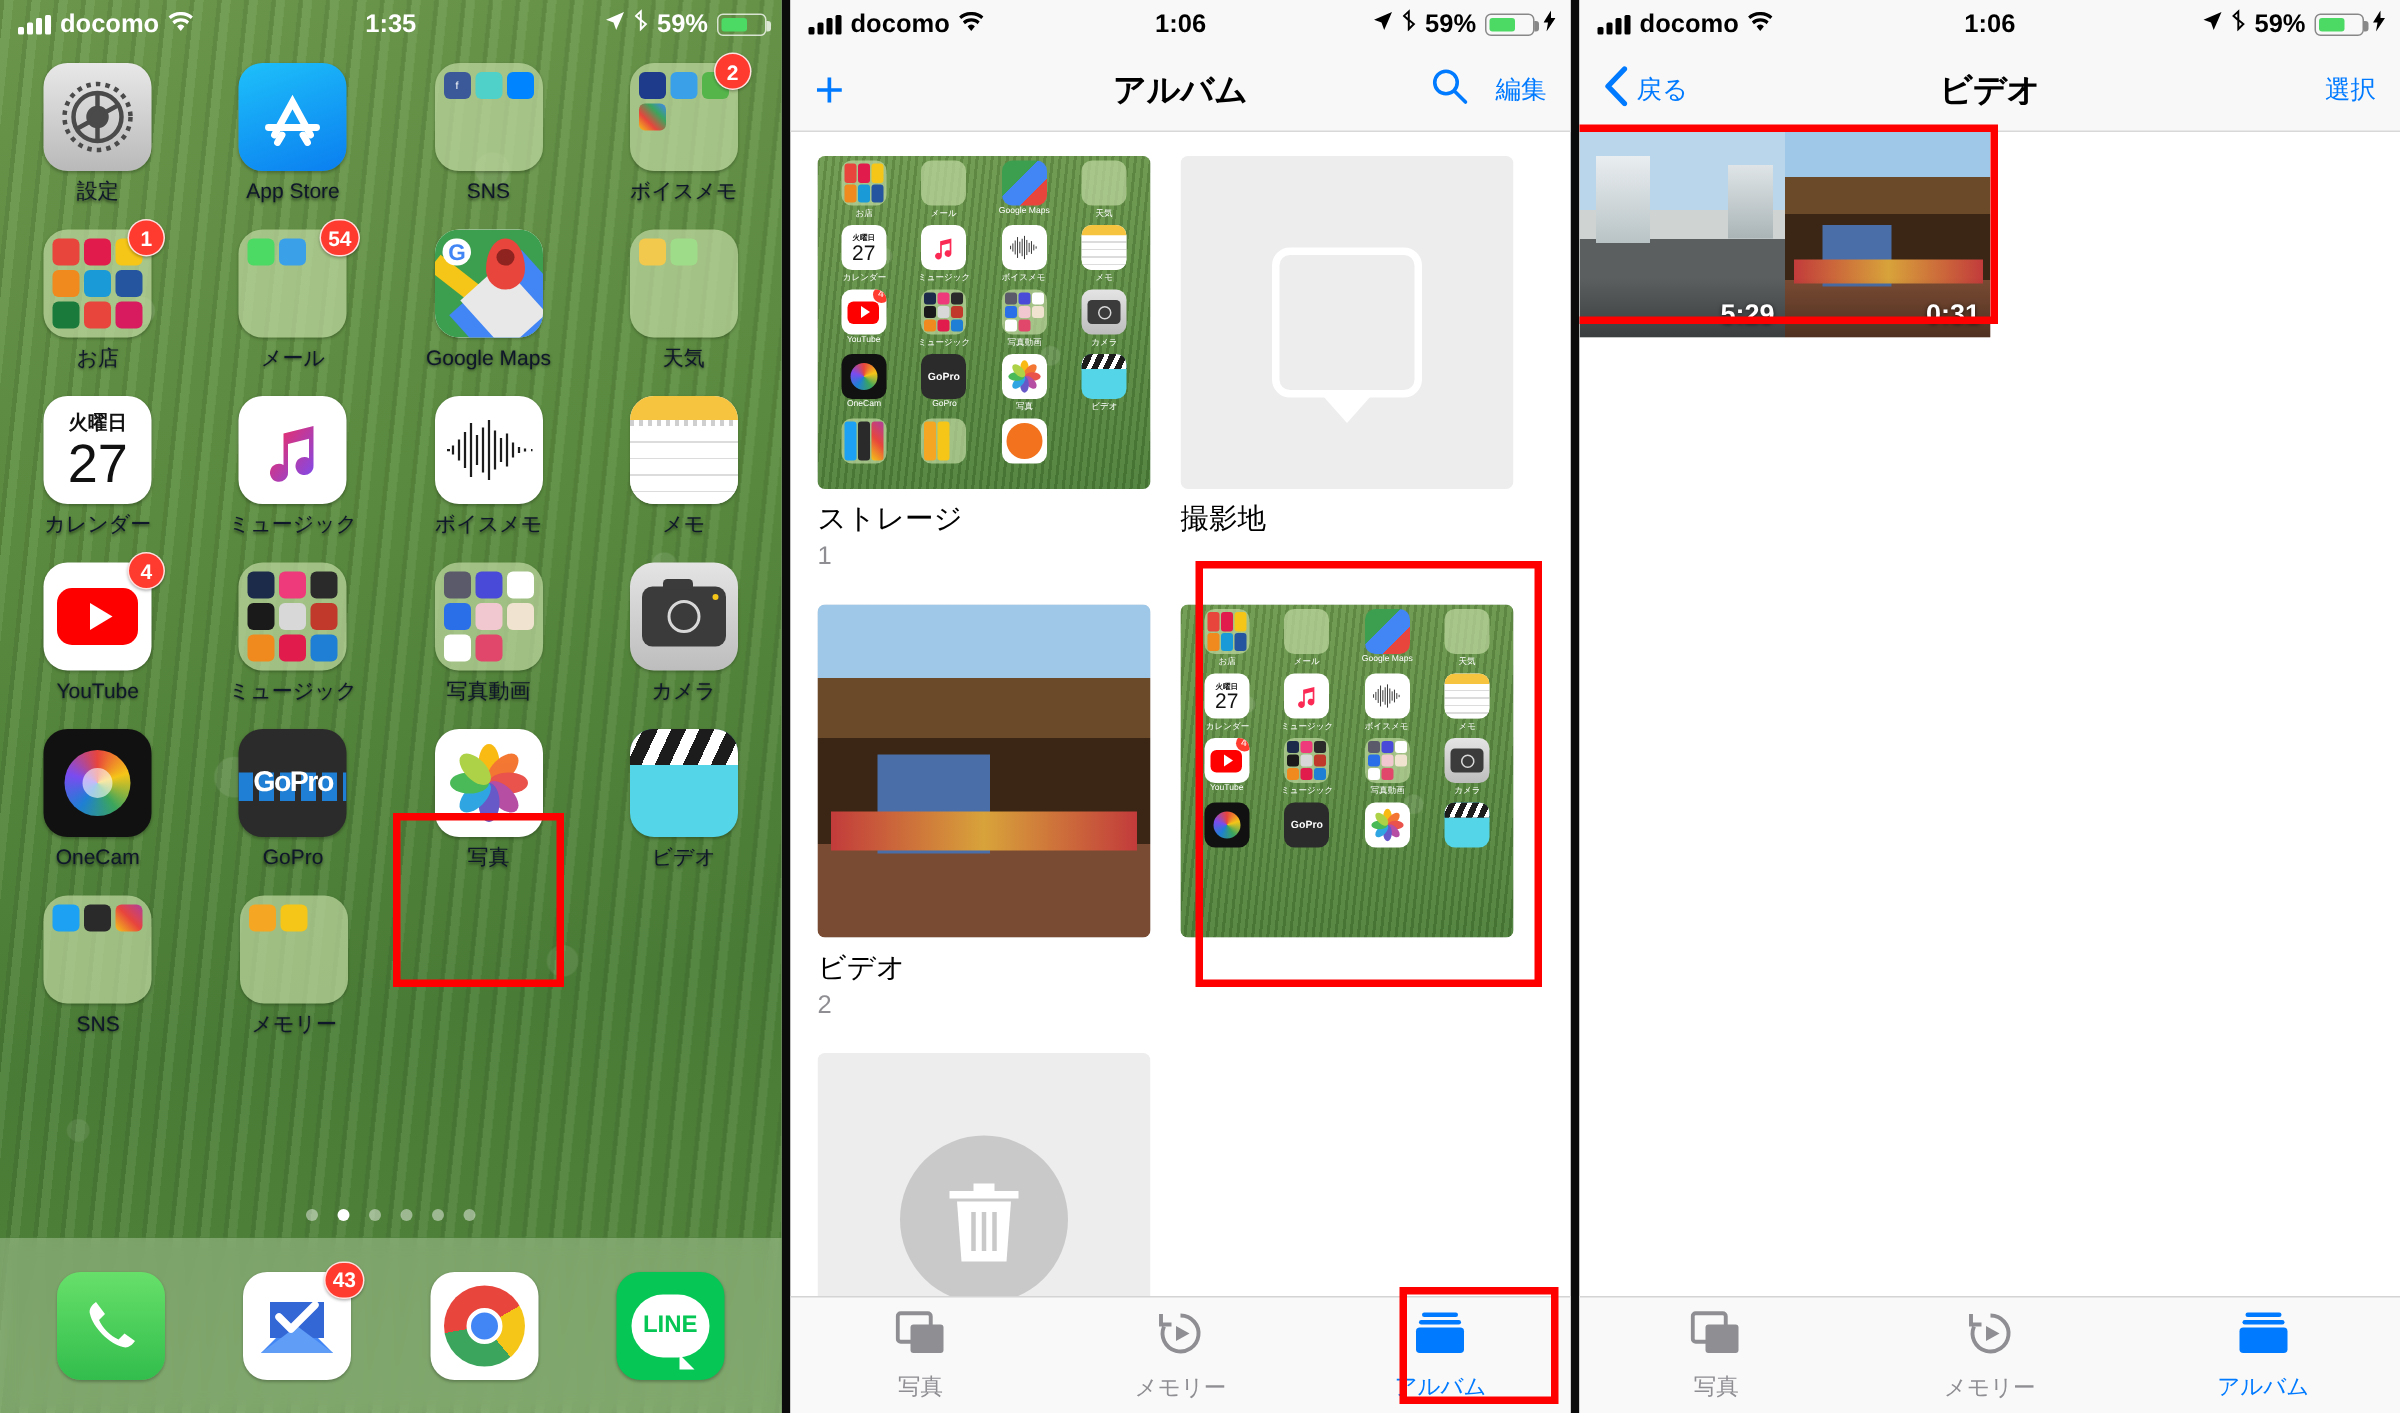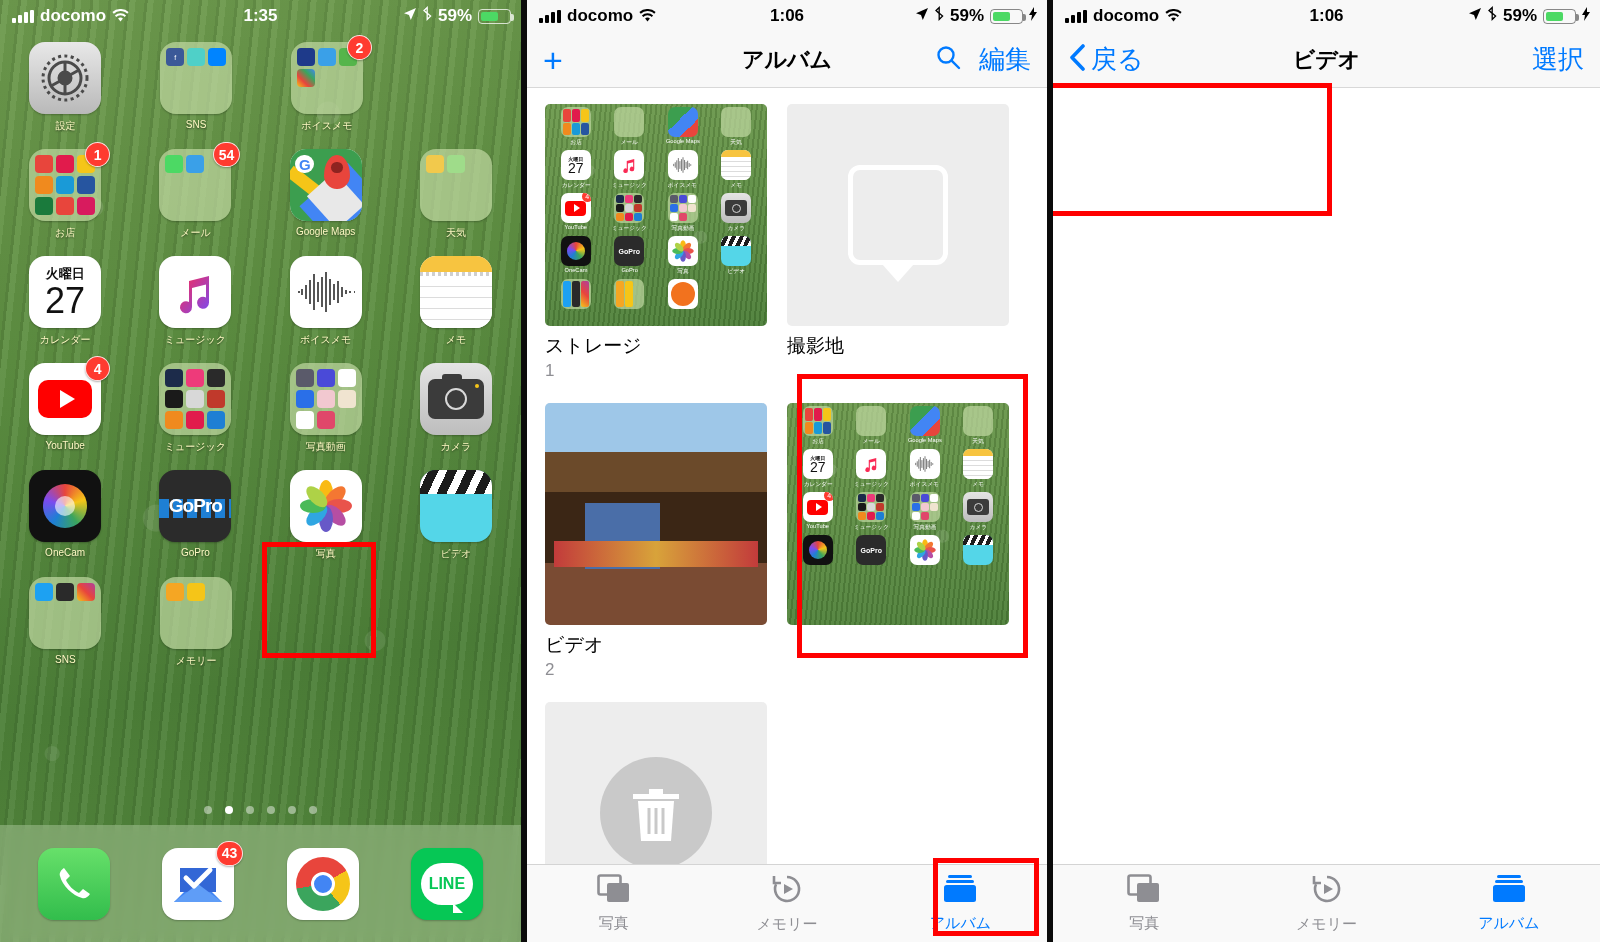--- a/index.html
+++ b/index.html
@@ -113,7 +113,7 @@
   .nav-left { display:flex; align-items:center; gap:6px; z-index:2; }
   .nav-right { margin-left:auto; display:flex; align-items:center; gap:18px; z-index:2; }
   .plus { font-size:34px; color:#007aff; line-height:24px; font-weight:300; }
-  .nav-btn { font-size:26px; color:#007aff; }
+  .nav-btn { font-size:17px; color:#007aff; }
 
   .albumgrid { padding:16px 18px 0 18px; display:flex; flex-wrap:wrap; gap:22px 20px; }
   .album { width:222px; position:relative; }

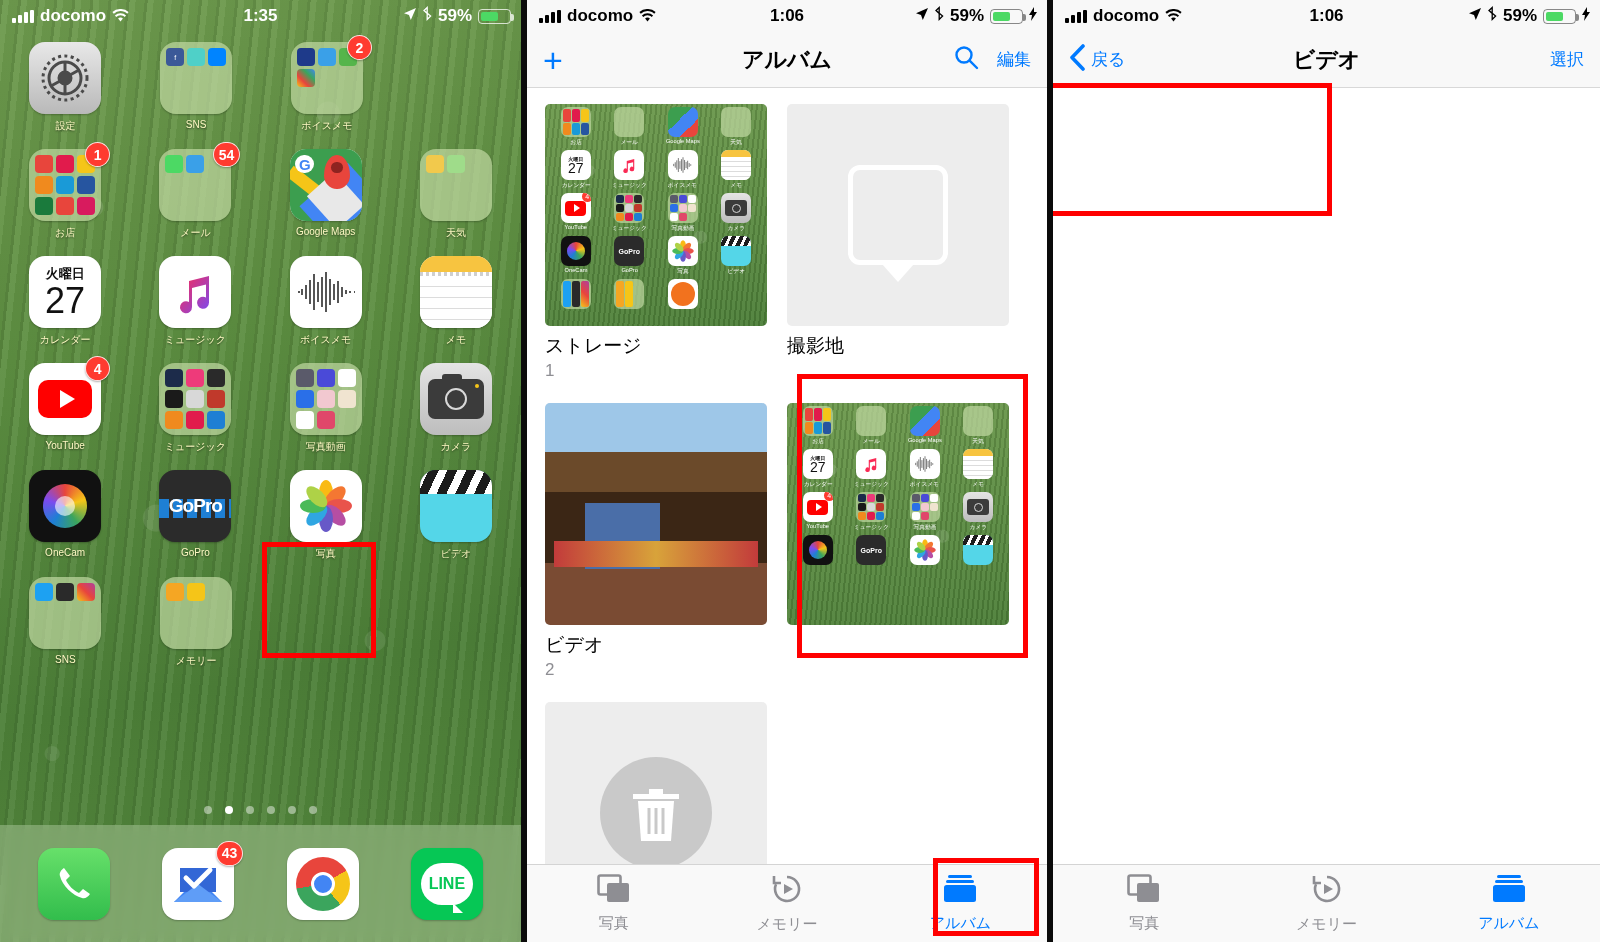--- a/index.html
+++ b/index.html
@@ -75,7 +75,7 @@
     overflow:hidden; display:block;
   }
   .applabel {
-    color:#fef9c3; font-size:10px; margin-top:5px; text-shadow:0 1px 2px rgba(0,0,0,.55);
+    color:#0f172a; font-size:14px; margin-top:5px; text-shadow:0 1px 2px rgba(0,0,0,.55);
     white-space:nowrap;
   }
   .badge {

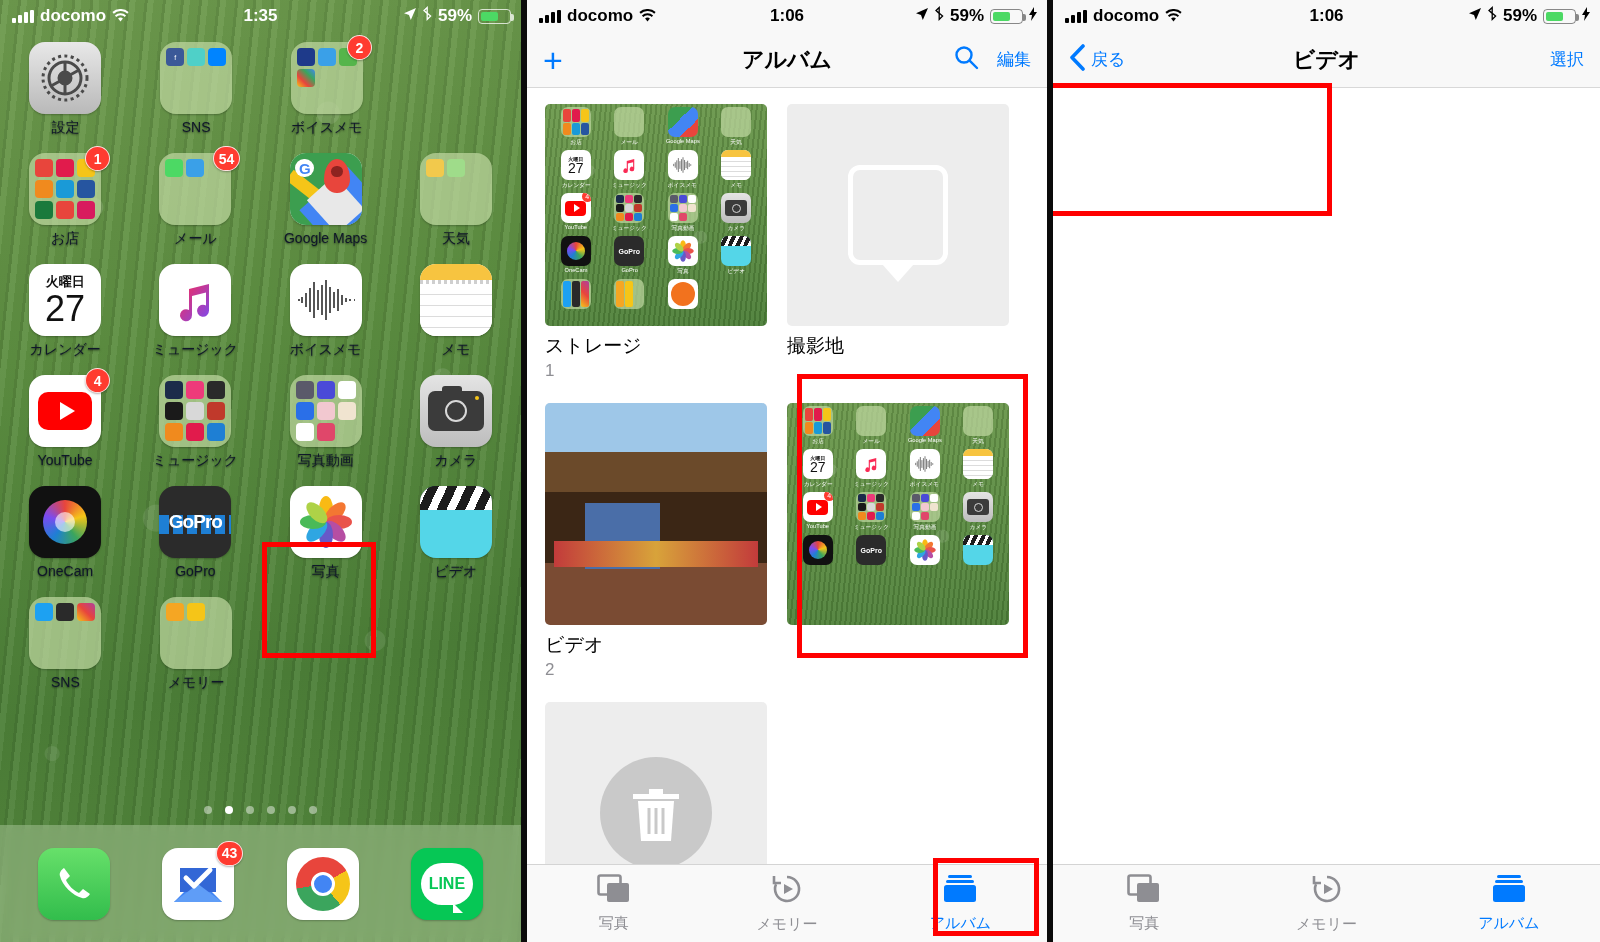--- a/index.html
+++ b/index.html
@@ -265,6 +265,21 @@
             </div>
           </div>
           <div class="applabel">設定</div>
+        </div>
+        <div class="cell">
+          <div class="iconwrap">
+            <div class="appicon" style="background:linear-gradient(160deg,#1ec0fa,#0a7ef0);display:flex;align-items:center;justify-content:center">
+              <svg width="48" height="48" viewBox="0 0 48 48">
+                  <g stroke="#fff" stroke-width="4.6" stroke-linecap="round" fill="none">
+                    <path d="M12 36 24 14 36 36"></path>
+                    <path d="M8 31h32"></path>
+                    <path d="M17 36 14 41"></path>
+                    <path d="M31 36 34 41"></path>
+                  </g>
+                </svg>
+            </div>
+          </div>
+          <div class="applabel">App Store</div>
         </div>
         <div class="cell">
           <div class="iconwrap">

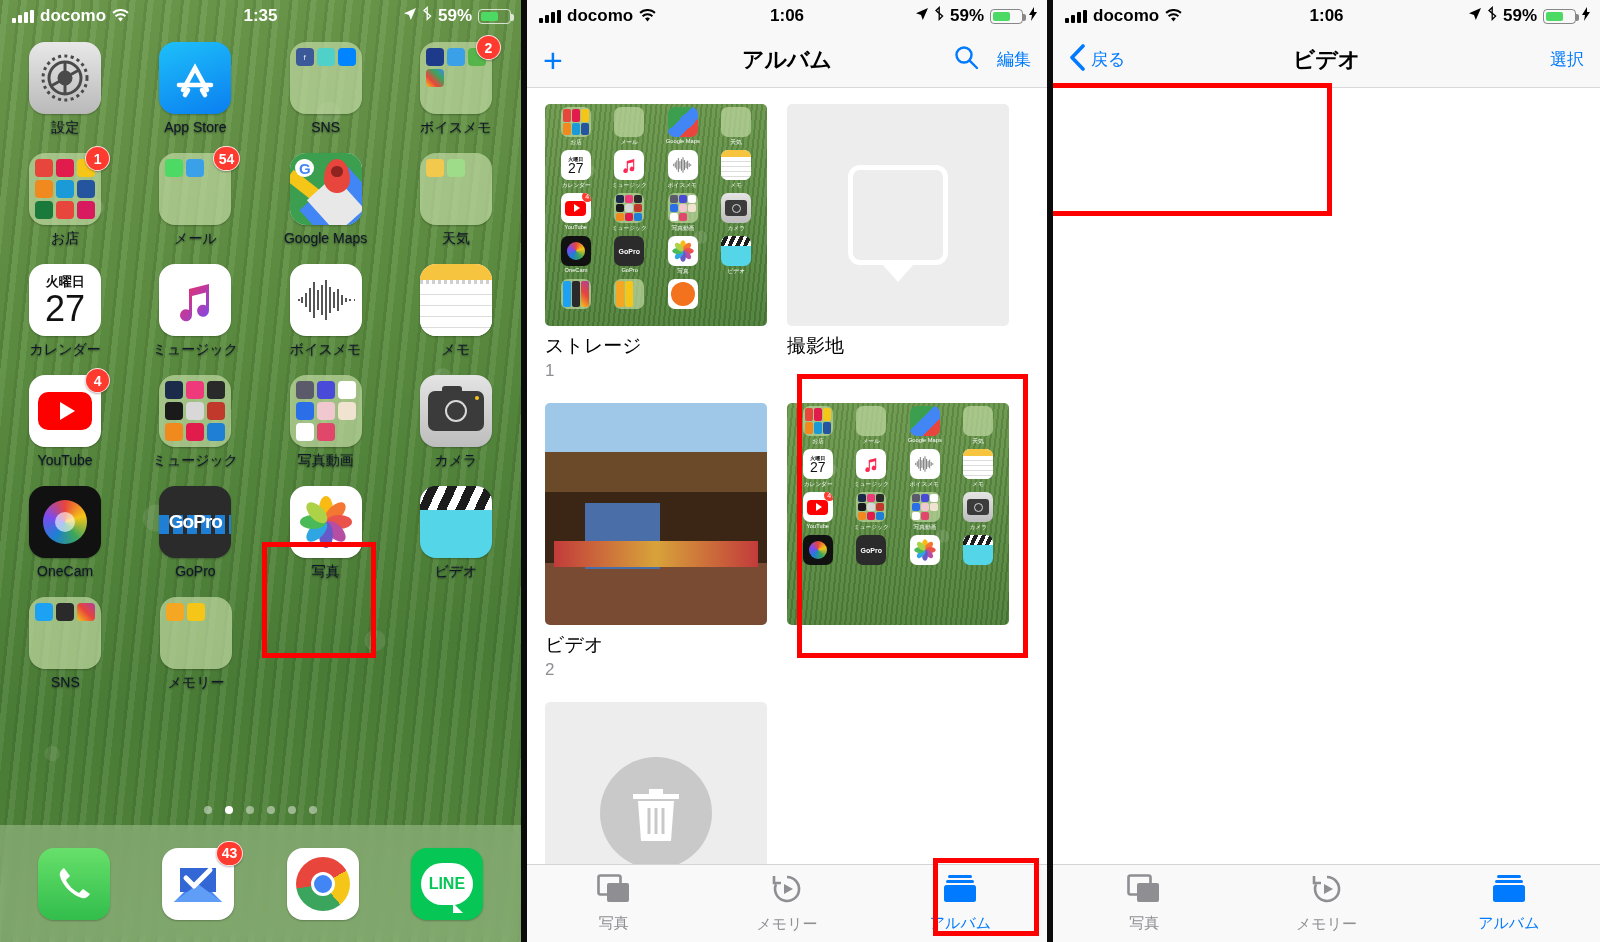--- a/index.html
+++ b/index.html
@@ -1147,6 +1147,18 @@
       </div>
     </div>
 
+    <div class="videorow">
+      <div class="vthumb">
+        <div class="ph-street" style="width:100%;height:100%"></div>
+        <div class="vscrim"></div>
+        <div class="vdur">5:29</div>
+      </div>
+      <div class="vthumb">
+        <div class="ph-float" style="width:100%;height:100%"></div>
+        <div class="vscrim"></div>
+        <div class="vdur">0:31</div>
+      </div>
+    </div>
 
     <div class="tabbar">
       <div class="tab">

